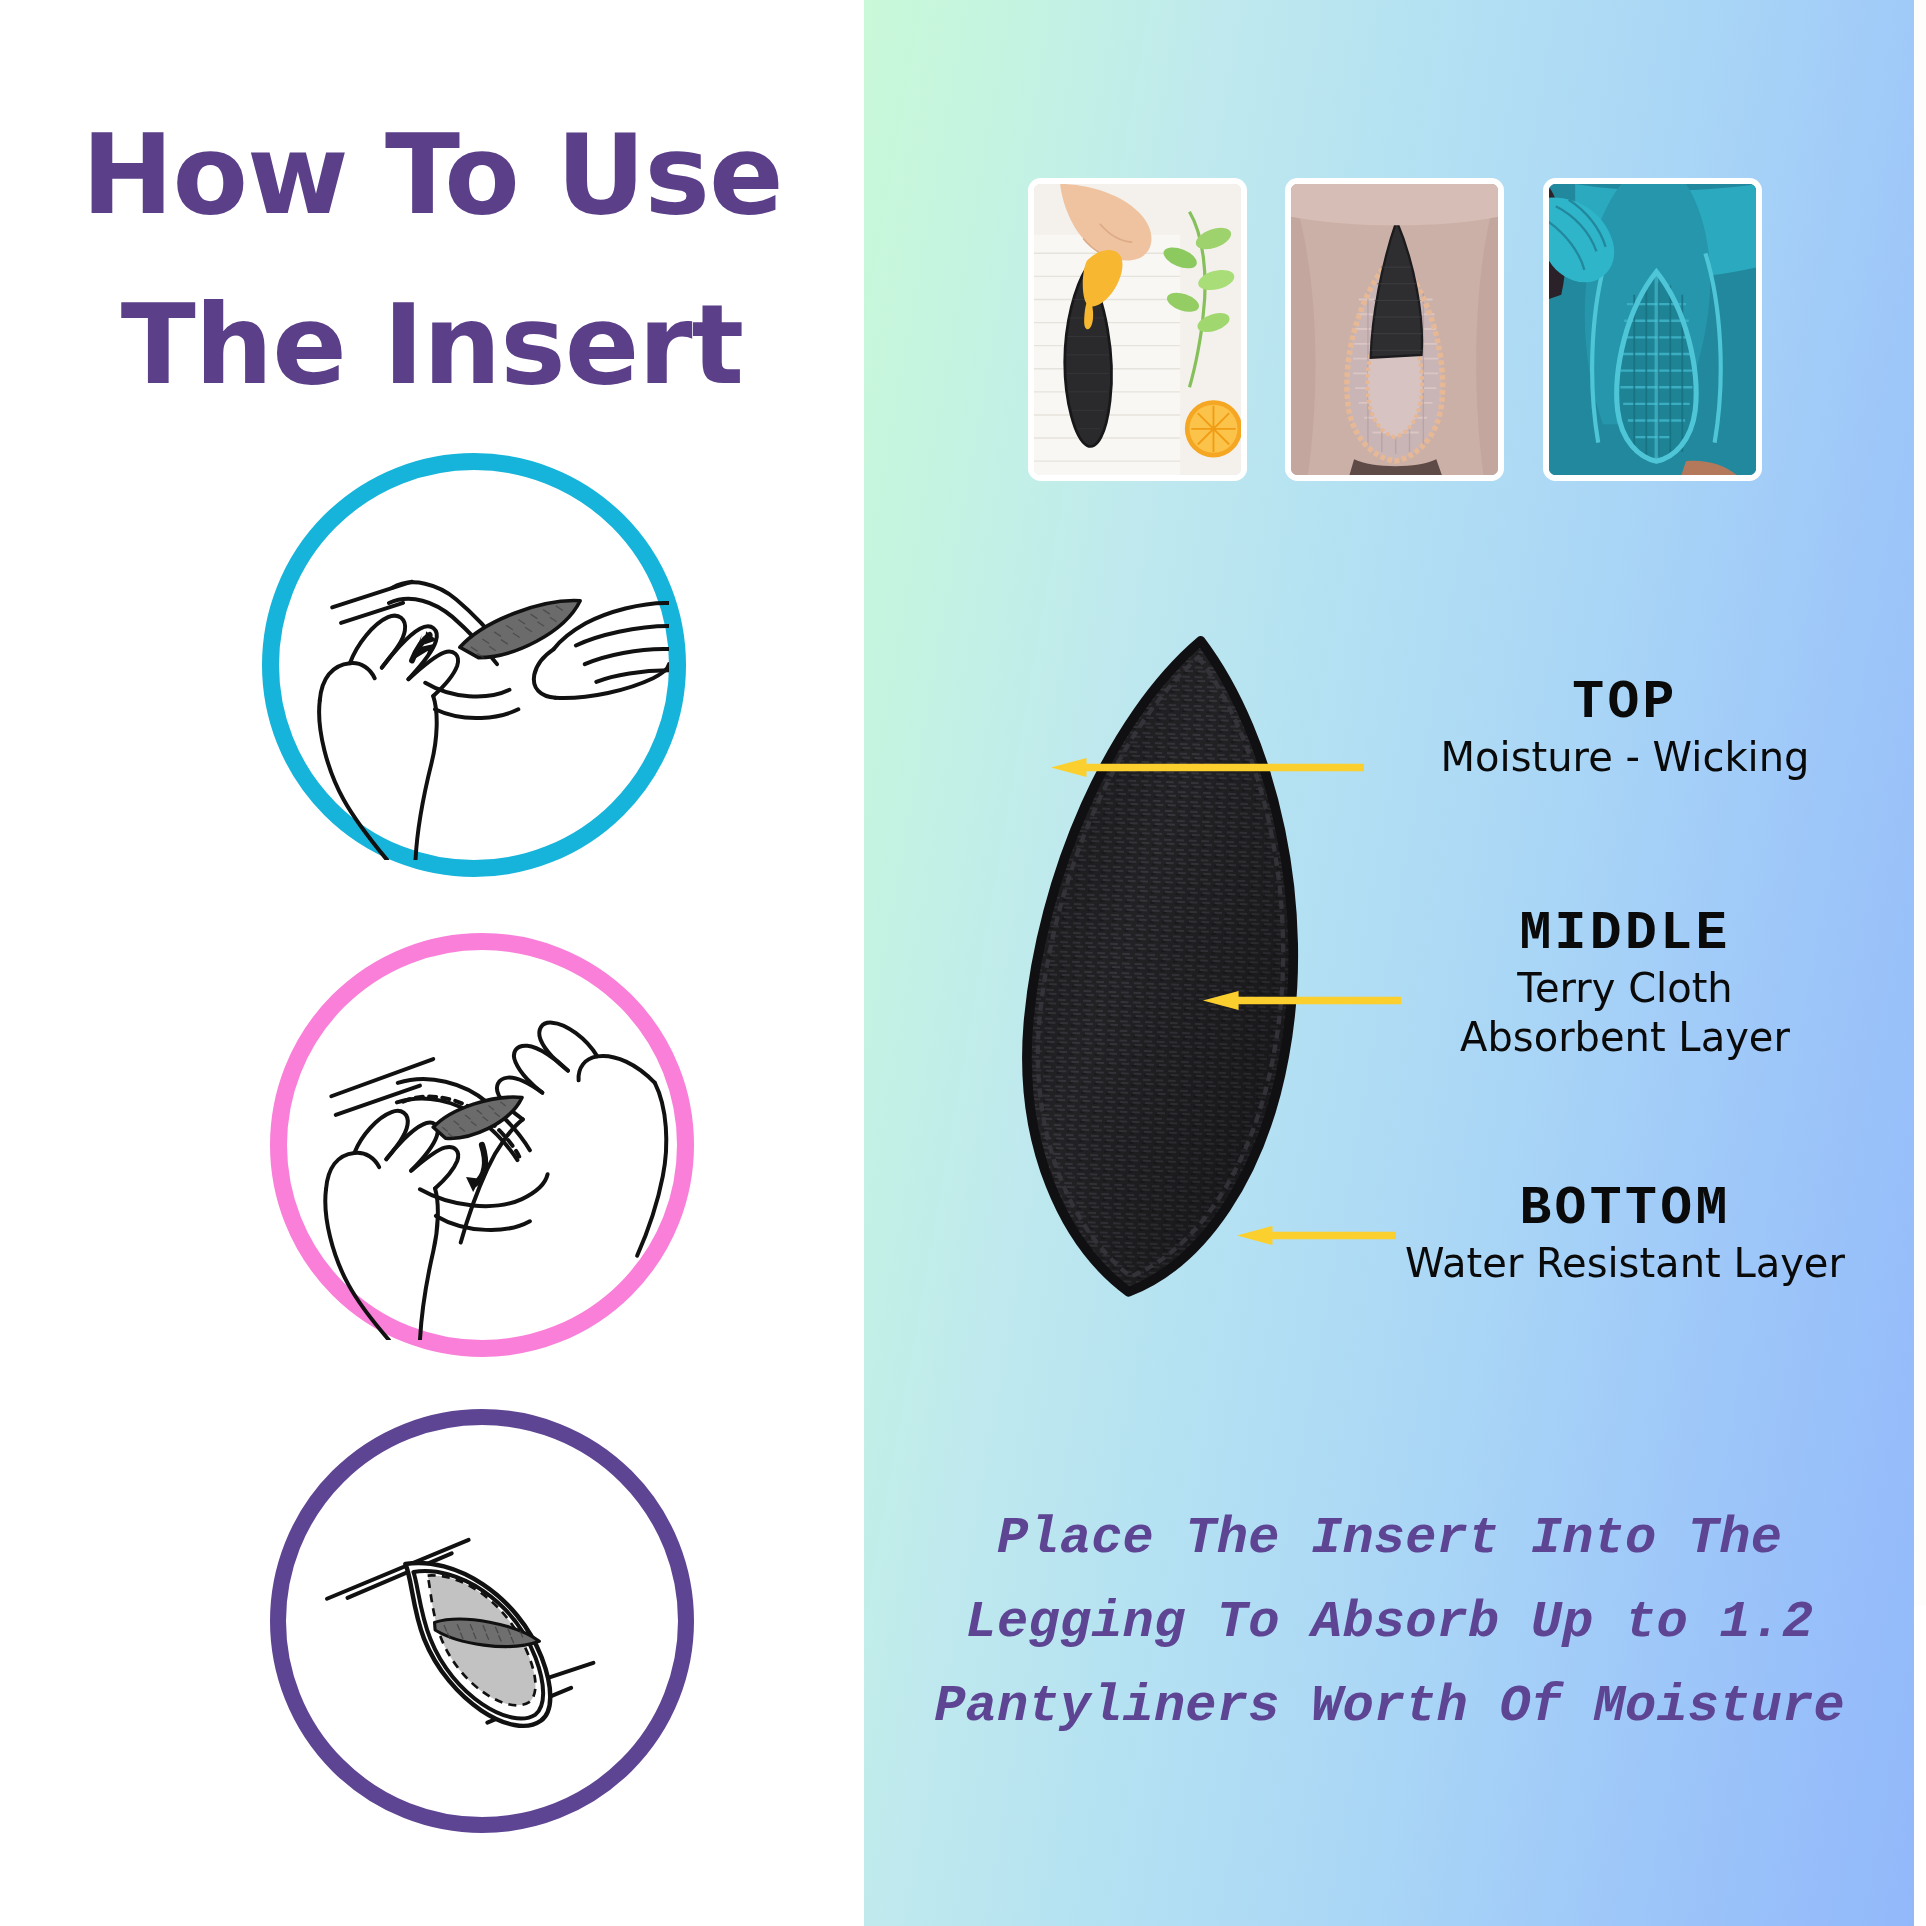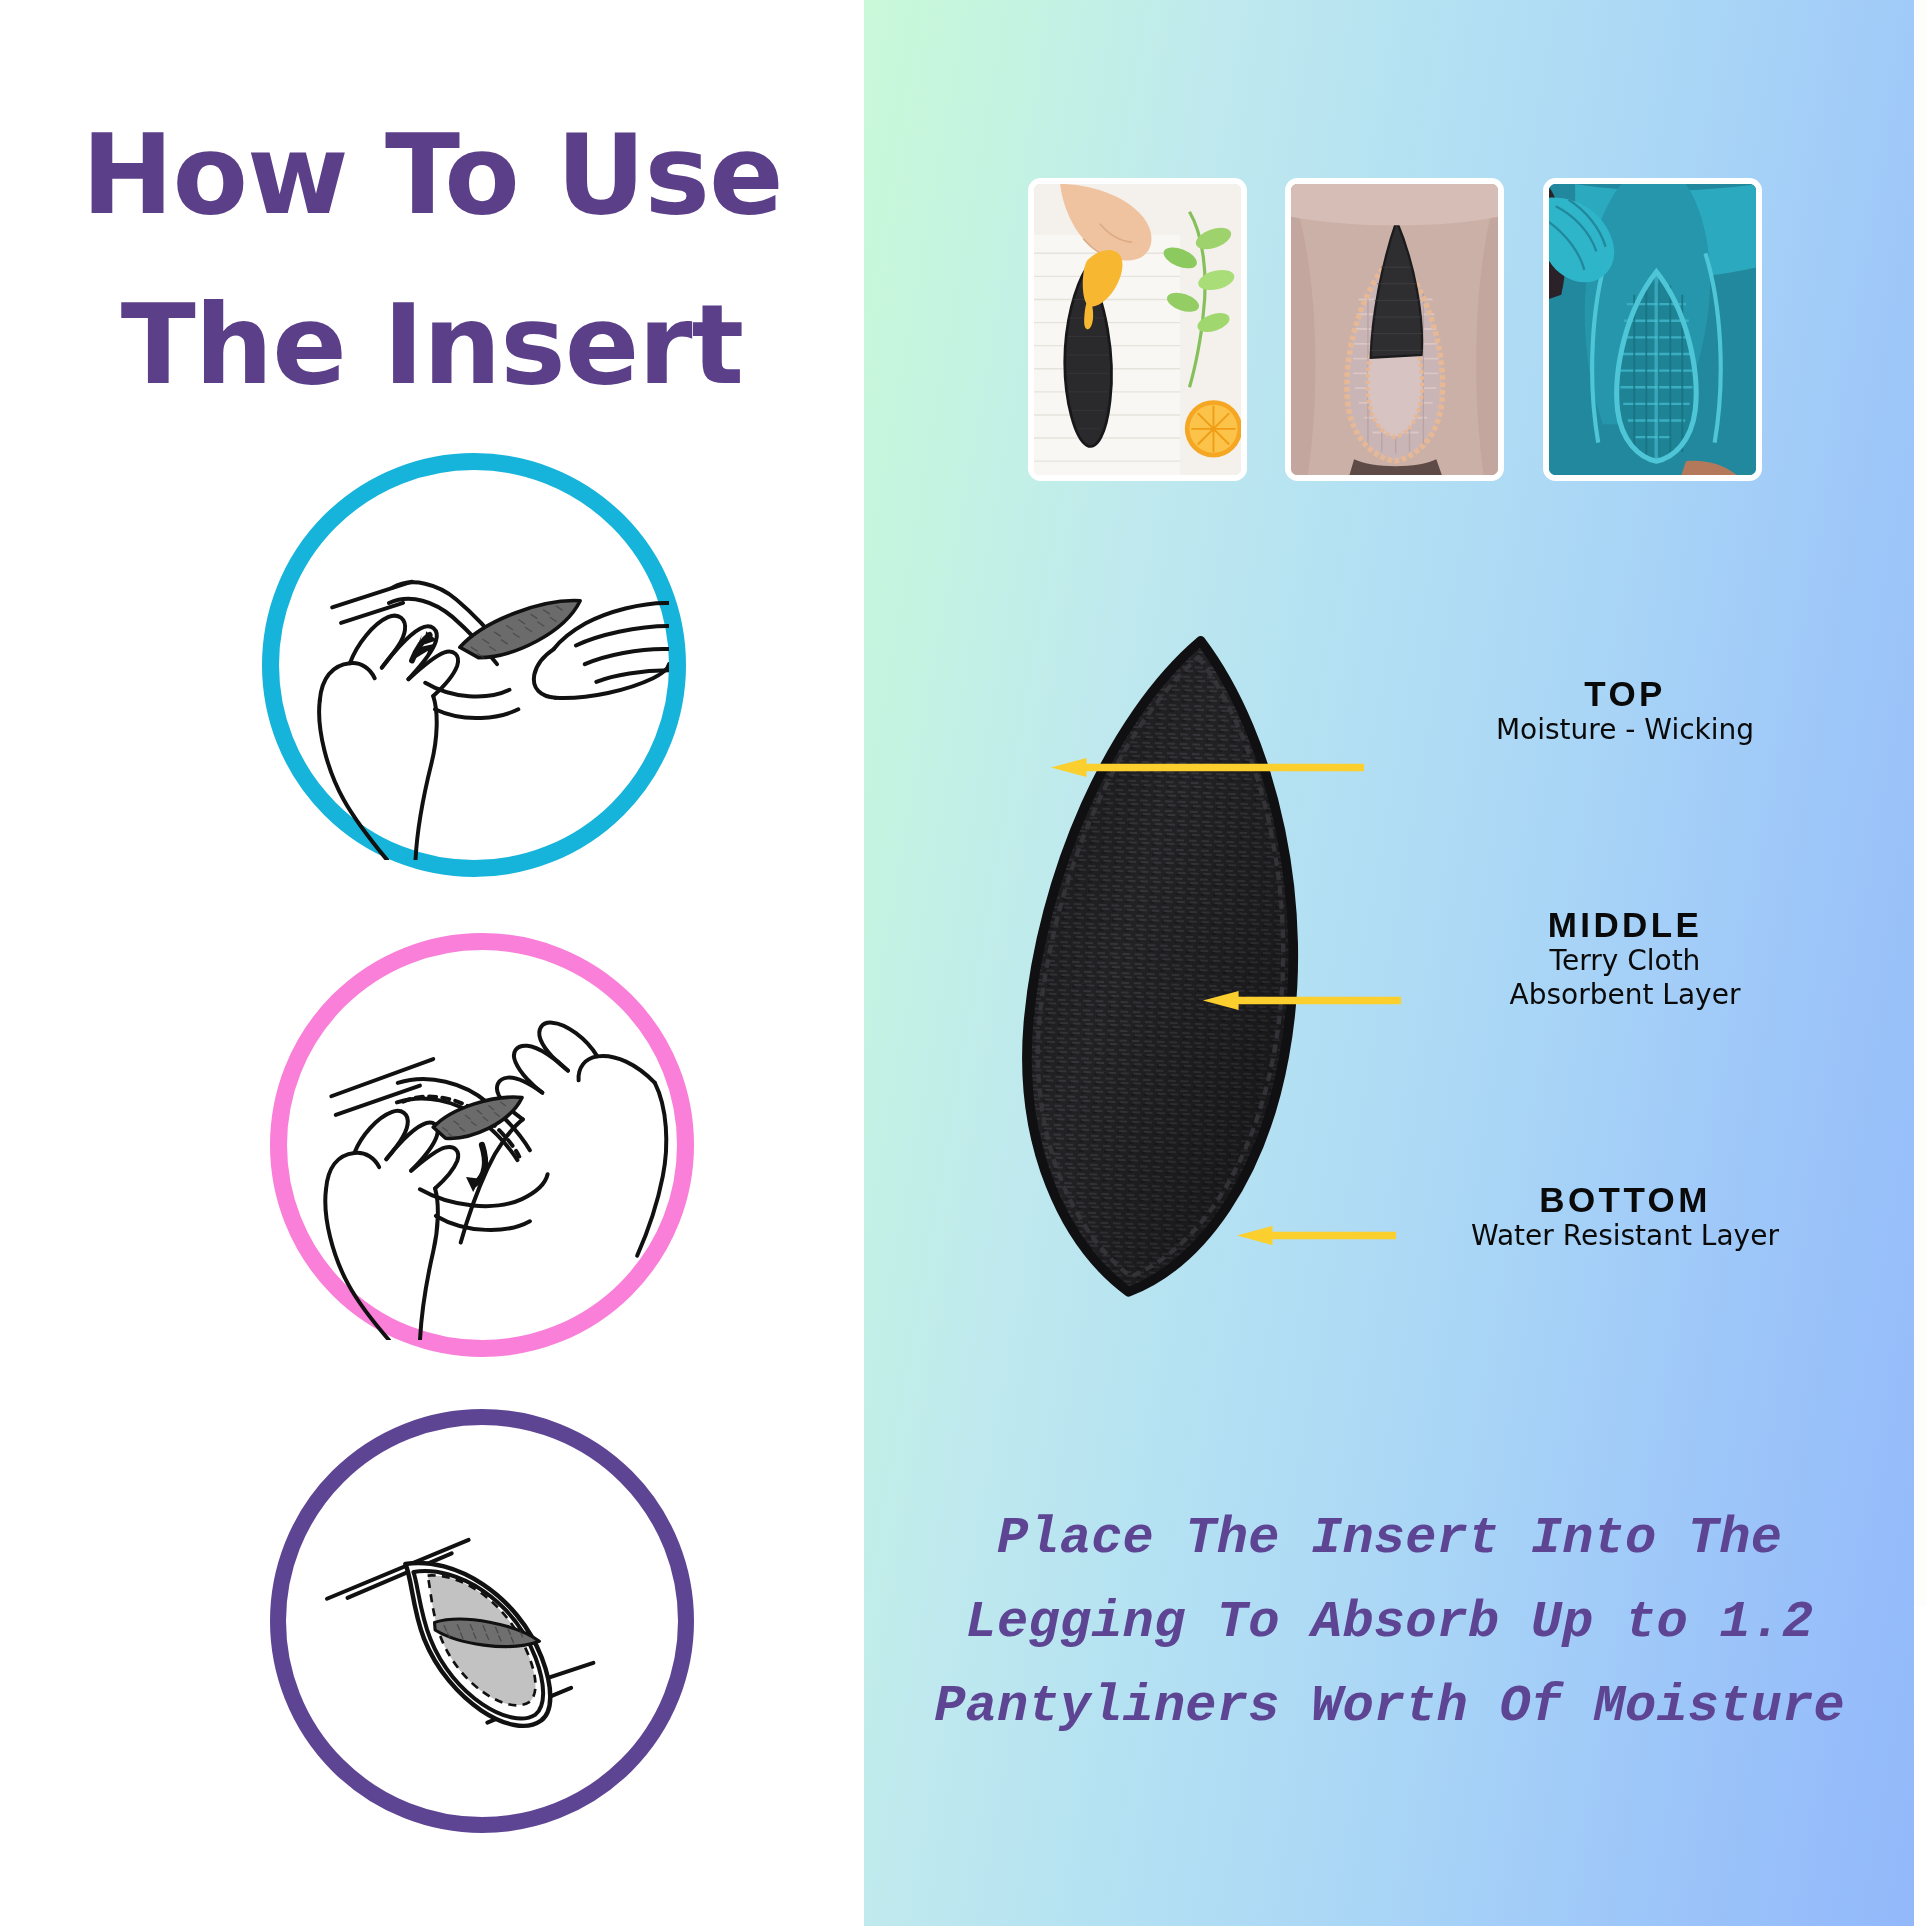--- a/index.html
+++ b/index.html
@@ -73,8 +73,8 @@
 
   .lblblock{position:absolute;text-align:center;color:#0a0a0a;}
   .lblblock .head{
-    font-weight:700;font-size:35px;letter-spacing:3.4px;line-height:1.12;
-    font-family:Liberation Sans, sans-serif;
+    font-weight:700;font-size:53px;letter-spacing:3.4px;line-height:1.12;
+    font-family:Liberation Mono, monospace;
   }
   .lblblock .body{
     font-size:28px;line-height:1.22;font-weight:400;

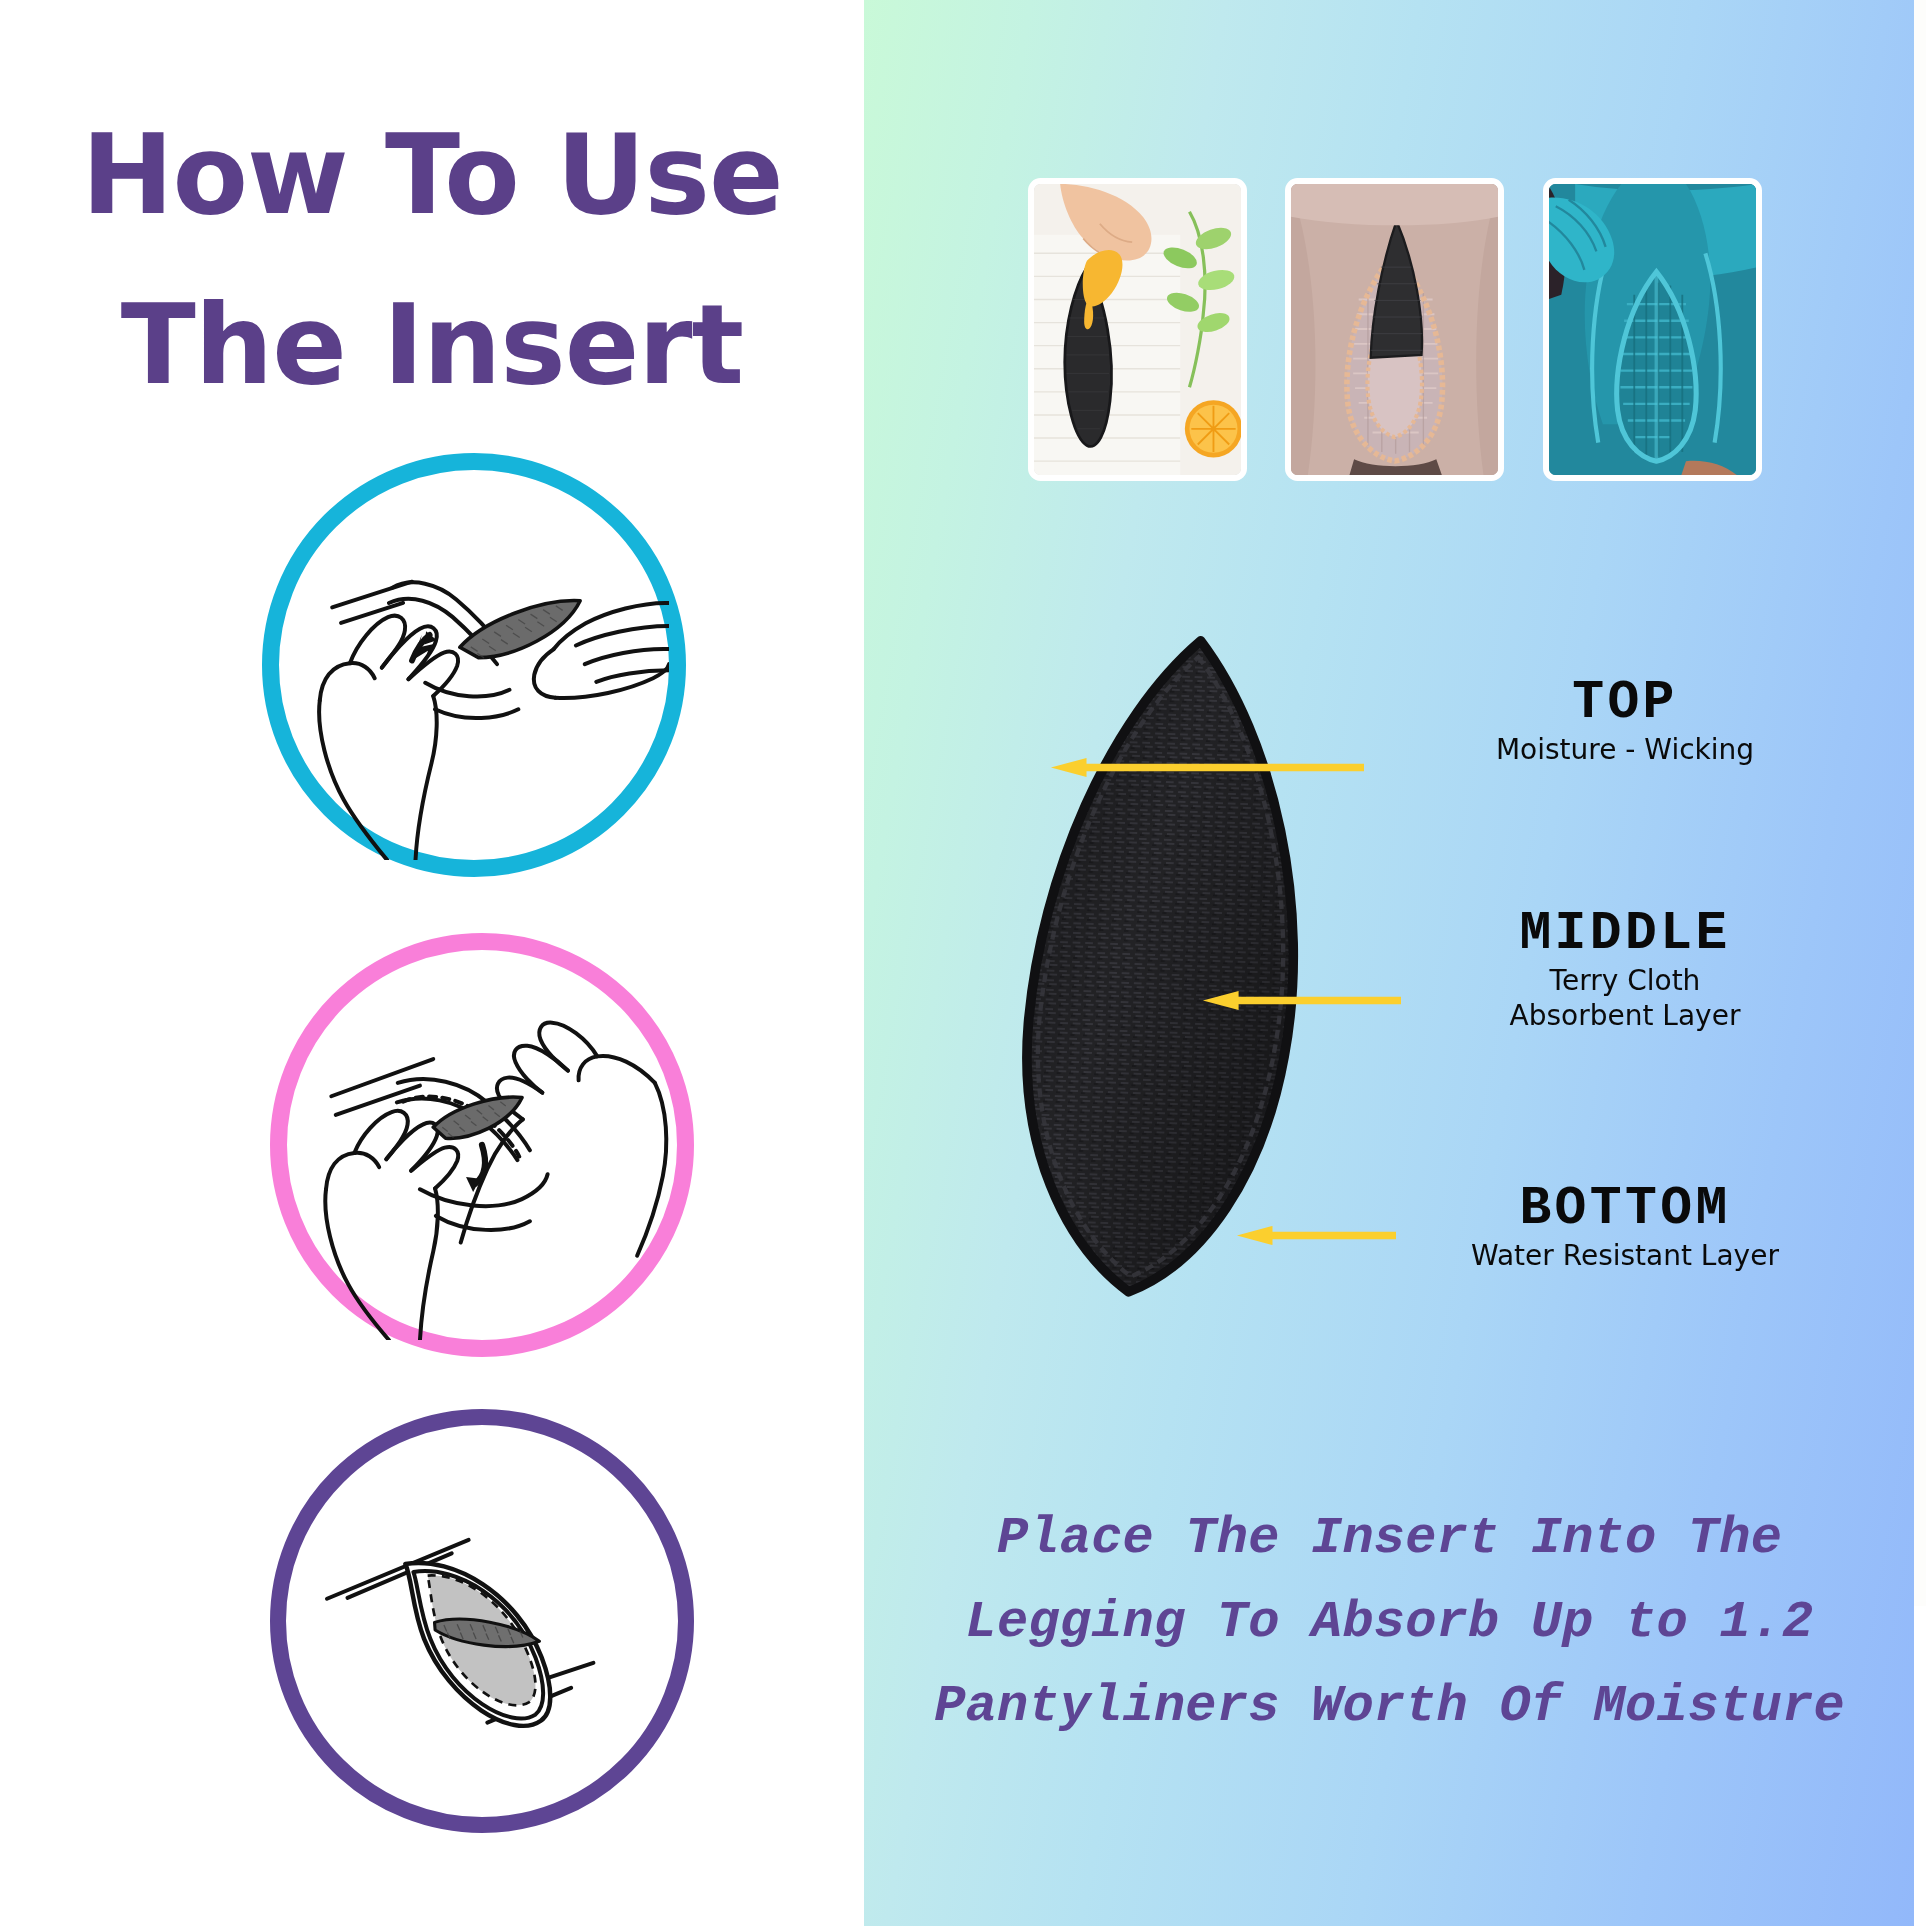--- a/index.html
+++ b/index.html
@@ -77,7 +77,7 @@
     font-family:Liberation Mono, monospace;
   }
   .lblblock .body{
-    font-size:28px;line-height:1.22;font-weight:400;
+    font-size:40px;line-height:1.22;font-weight:400;
     font-family:"DejaVu Sans","Liberation Sans",sans-serif;
   }
   .lb1{left:501px;top:674px;width:520px;}

